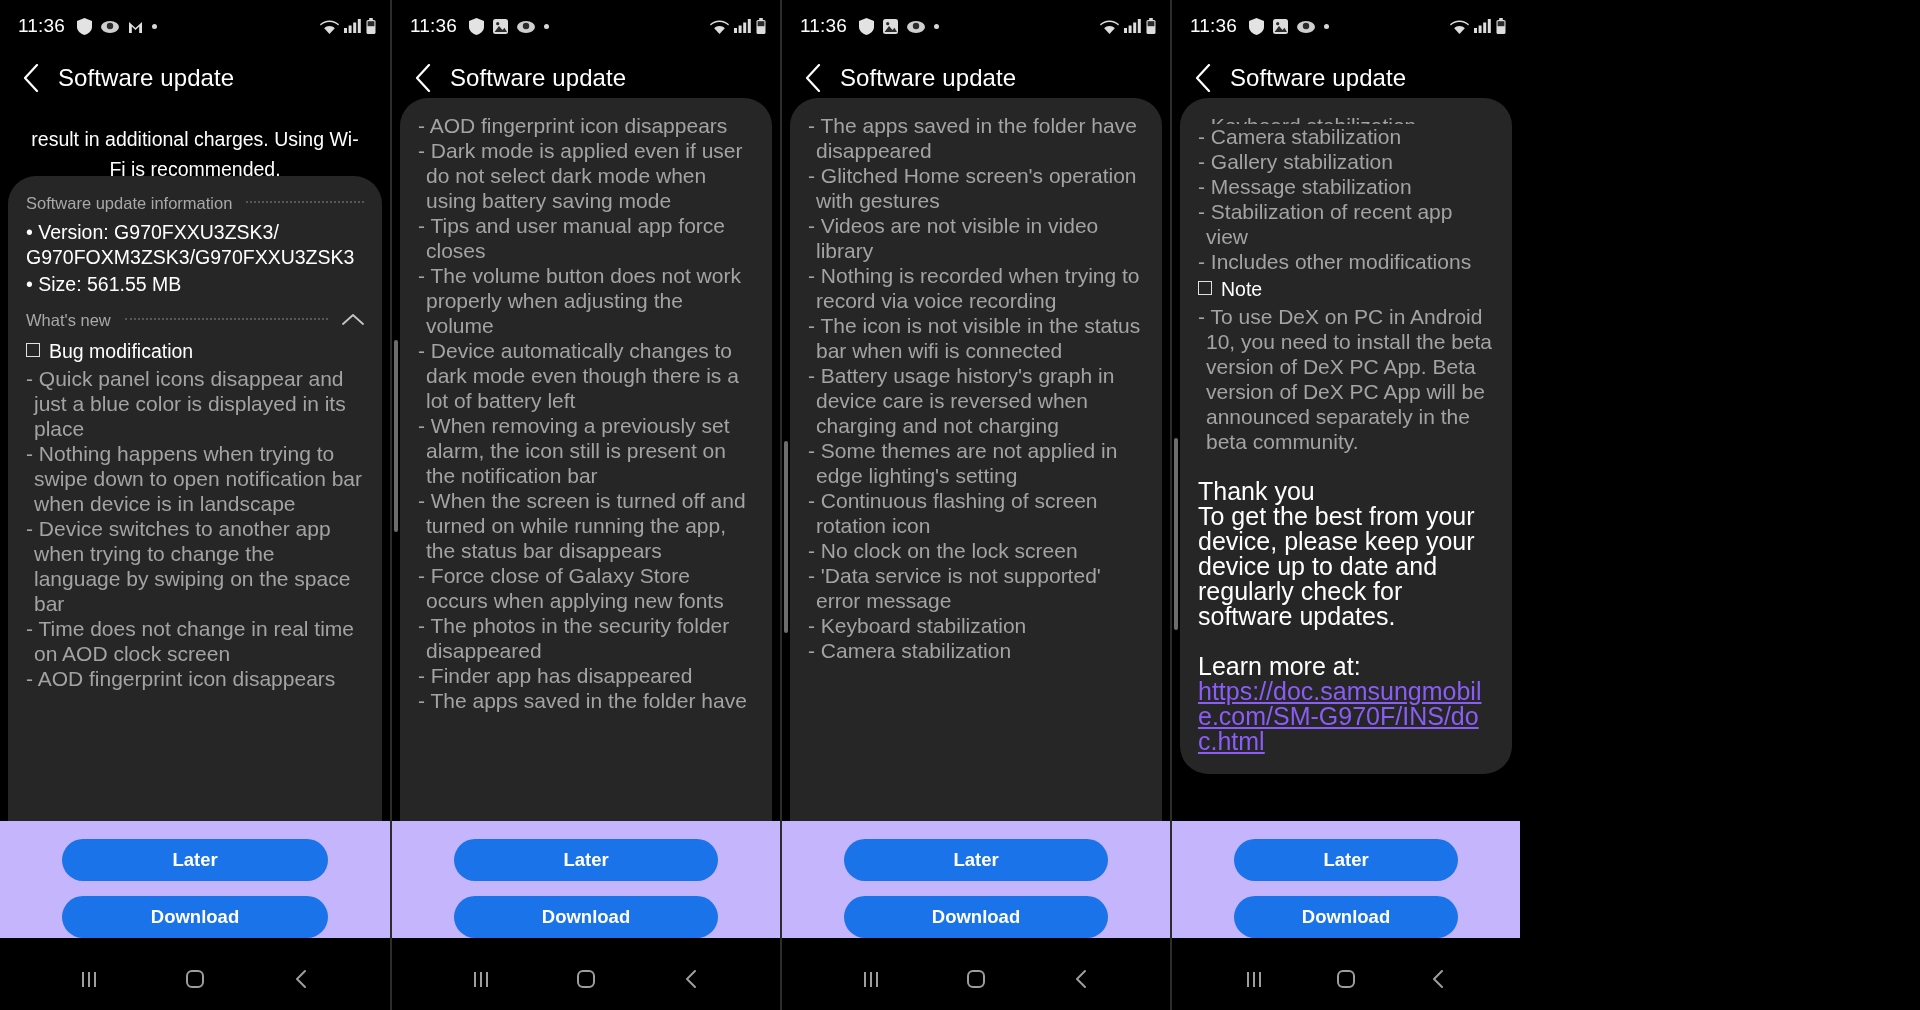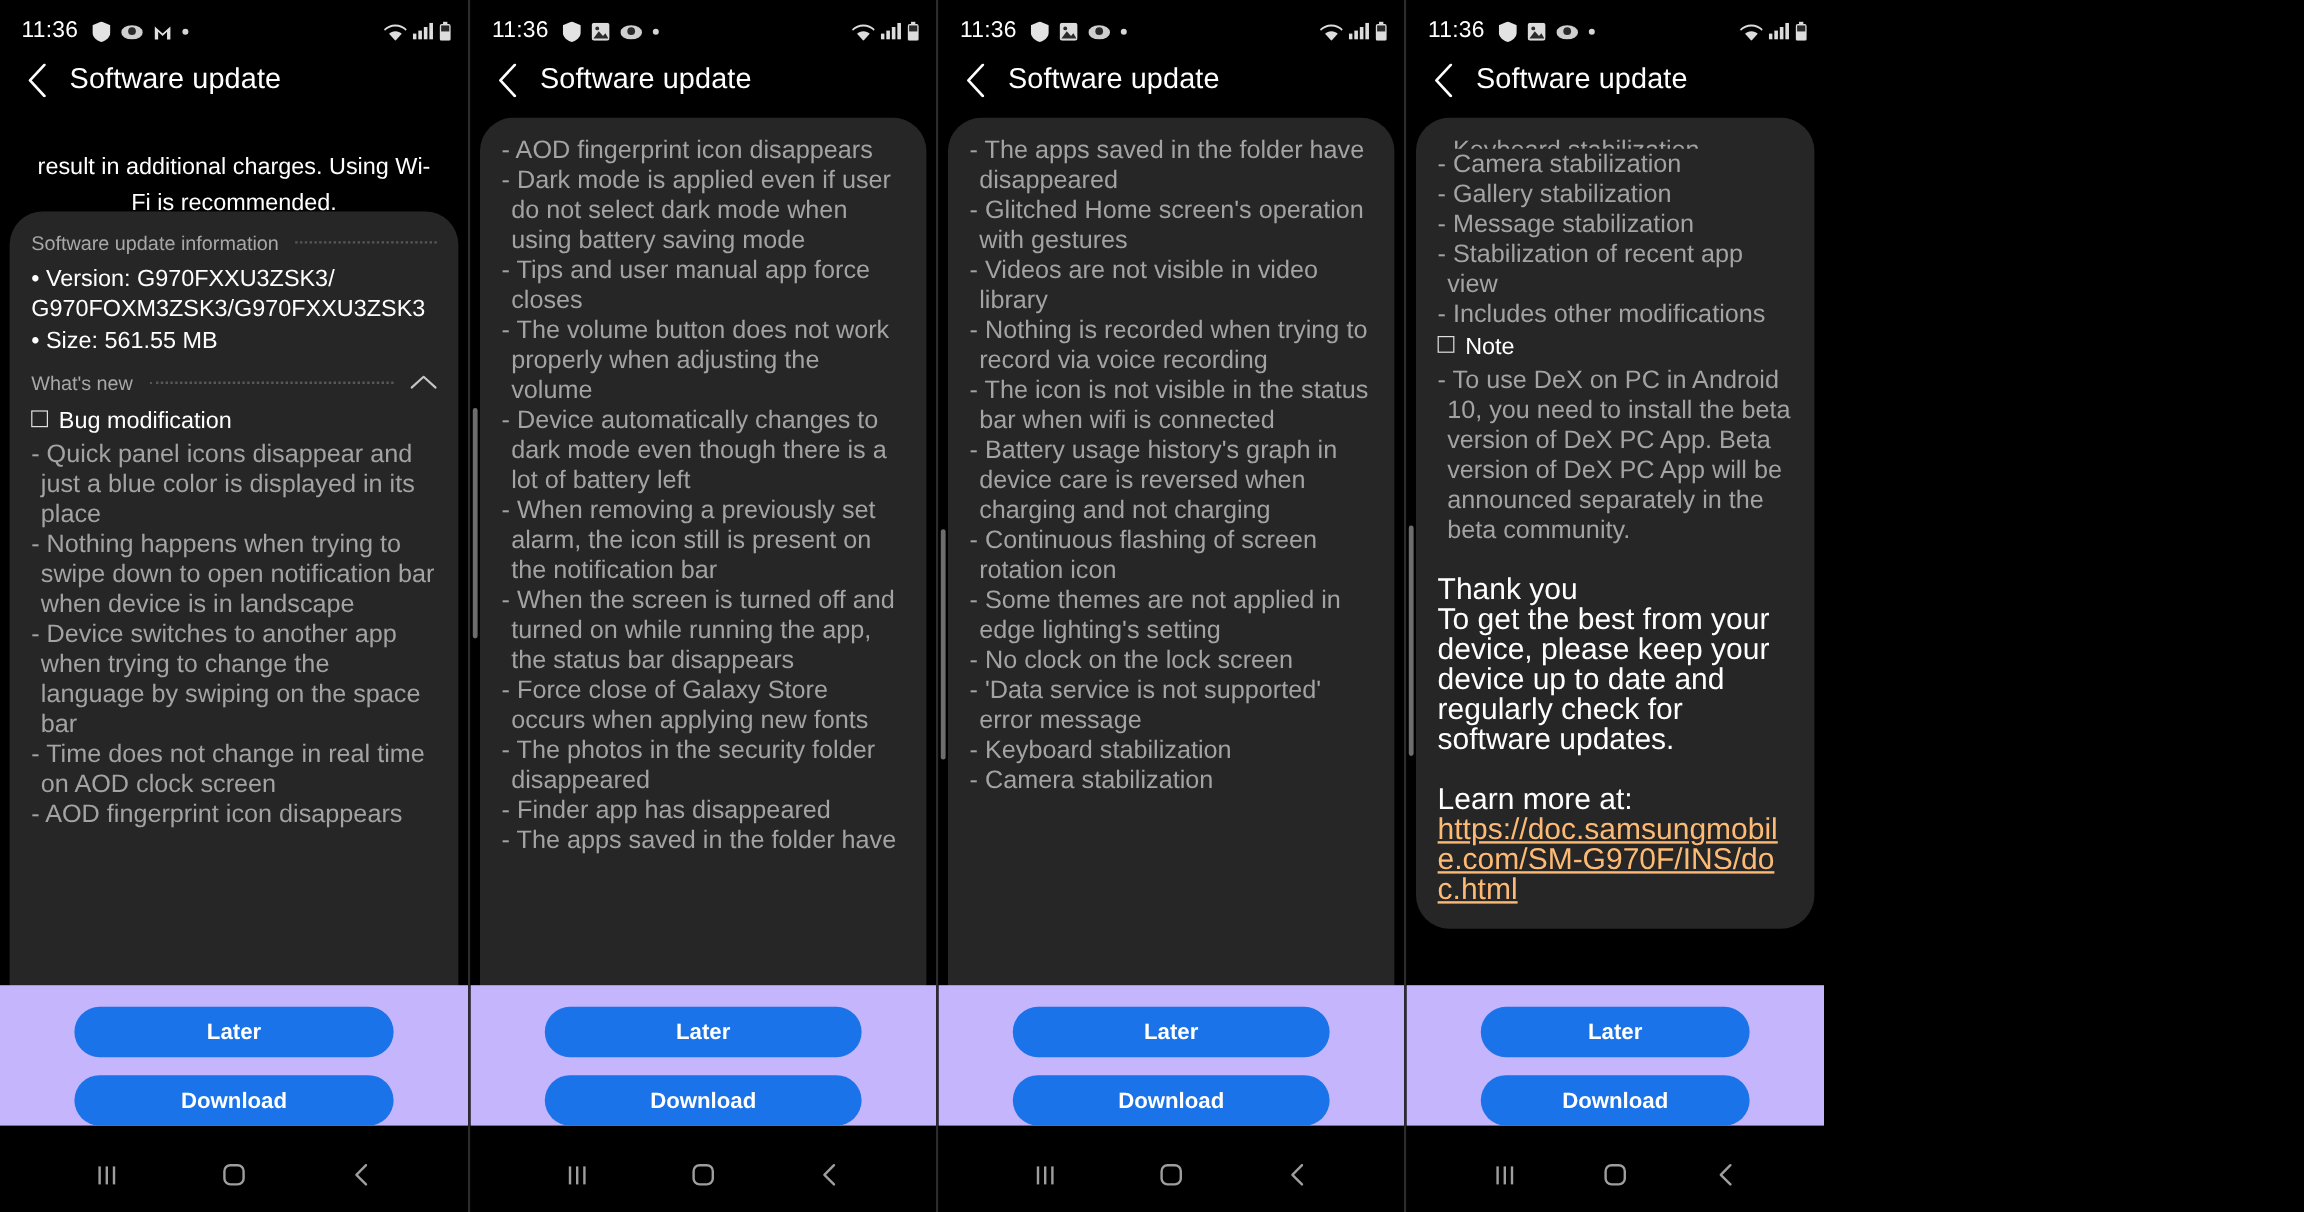--- a/index.html
+++ b/index.html
@@ -41,6 +41,7 @@
   .titlebar {
     height: 52px;
     display: flex;
+    align-items: center;
     padding-left: 16px;
     color: #fff;
   }

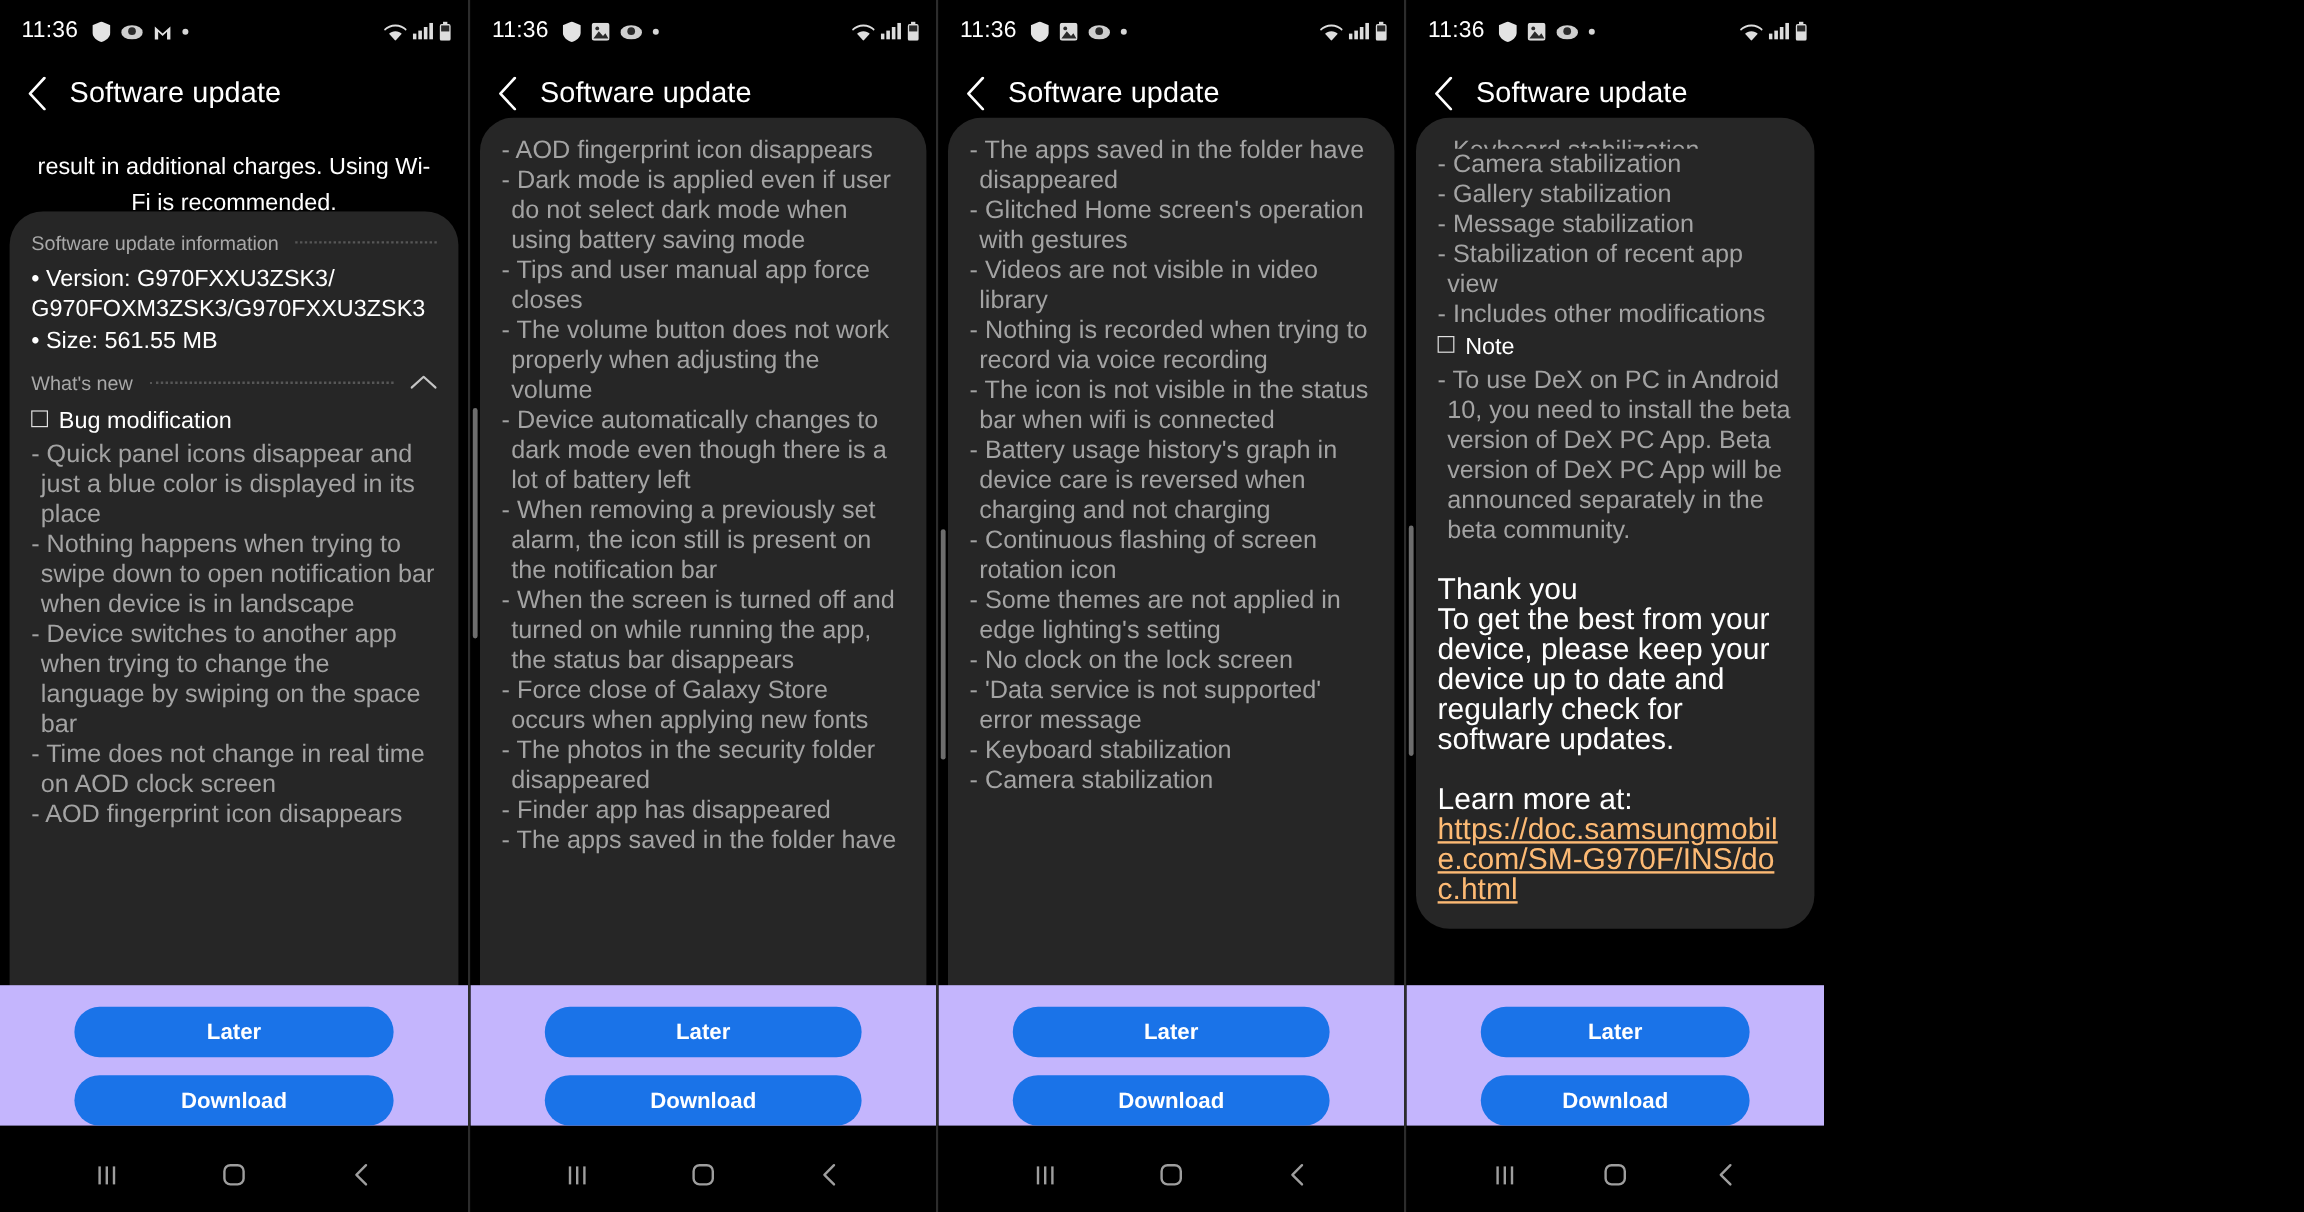--- a/index.html
+++ b/index.html
@@ -481,8 +481,8 @@
           <p> - Nothing is recorded when trying to record via voice recording</p>
           <p> - The icon is not visible in the status bar when wifi is connected</p>
           <p> - Battery usage history's graph in device care is reversed when charging and not charging</p>
+          <p> - Some themes are not applied in edge lighting's setting</p>
           <p> - Continuous flashing of screen rotation icon</p>
-          <p> - Some themes are not applied in edge lighting's setting</p>
           <p> - No clock on the lock screen</p>
           <p> - 'Data service is not supported' error message</p>
           <p> - Keyboard stabilization</p>

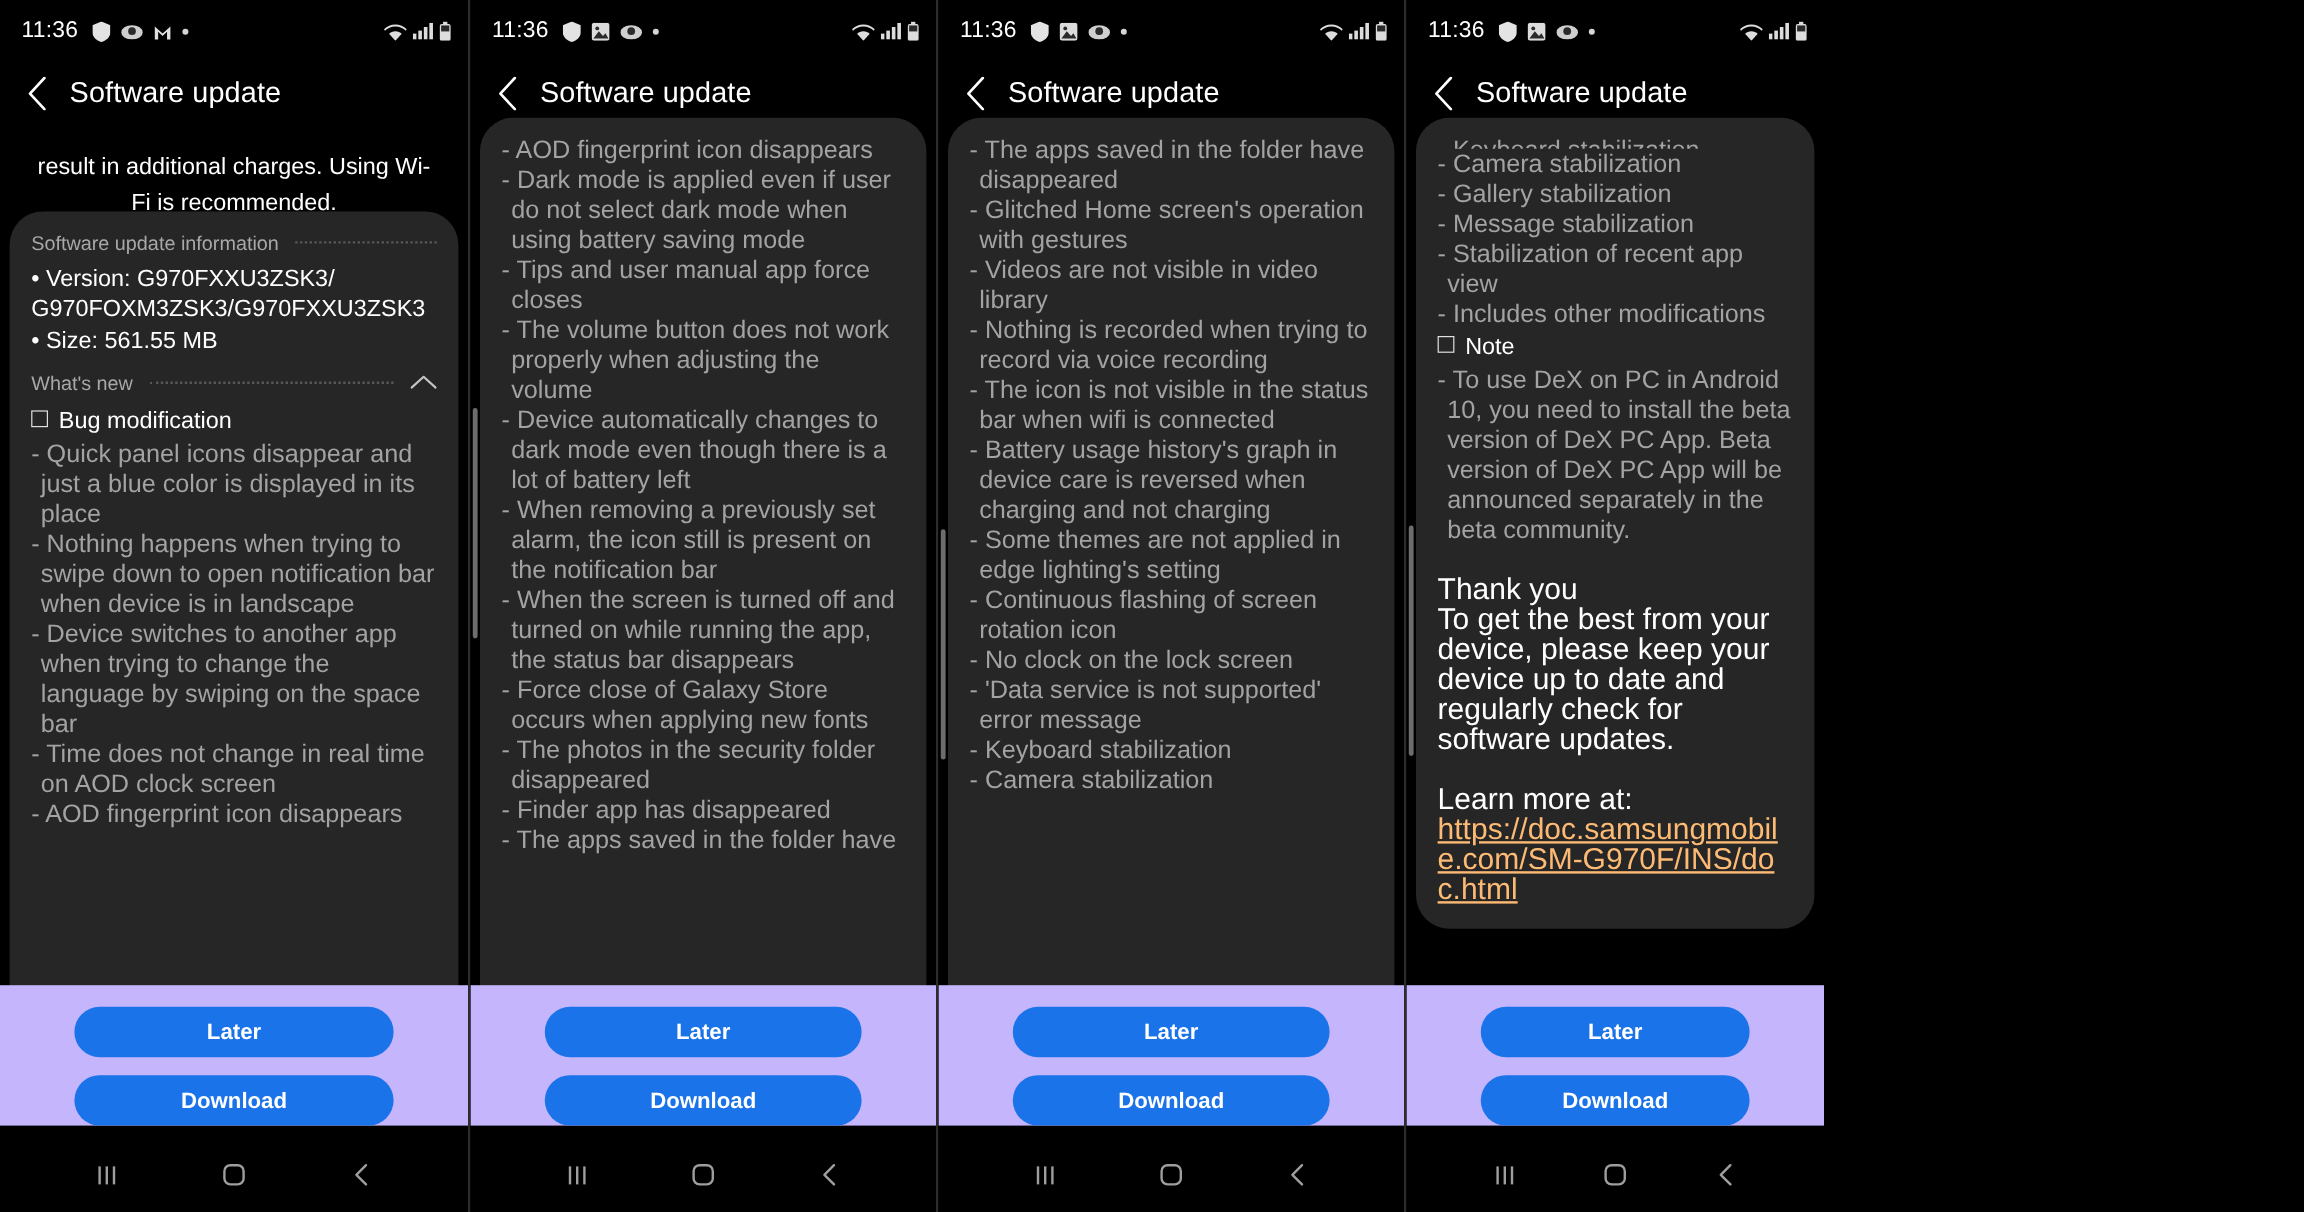--- a/index.html
+++ b/index.html
@@ -129,7 +129,7 @@
   .plain p { margin: 0; }
   .gap { height: 25px; }
   .link {
-    color: #fdba74;
+    color: #8b5cf6;
     text-decoration: underline;
     word-break: break-all;
   }

